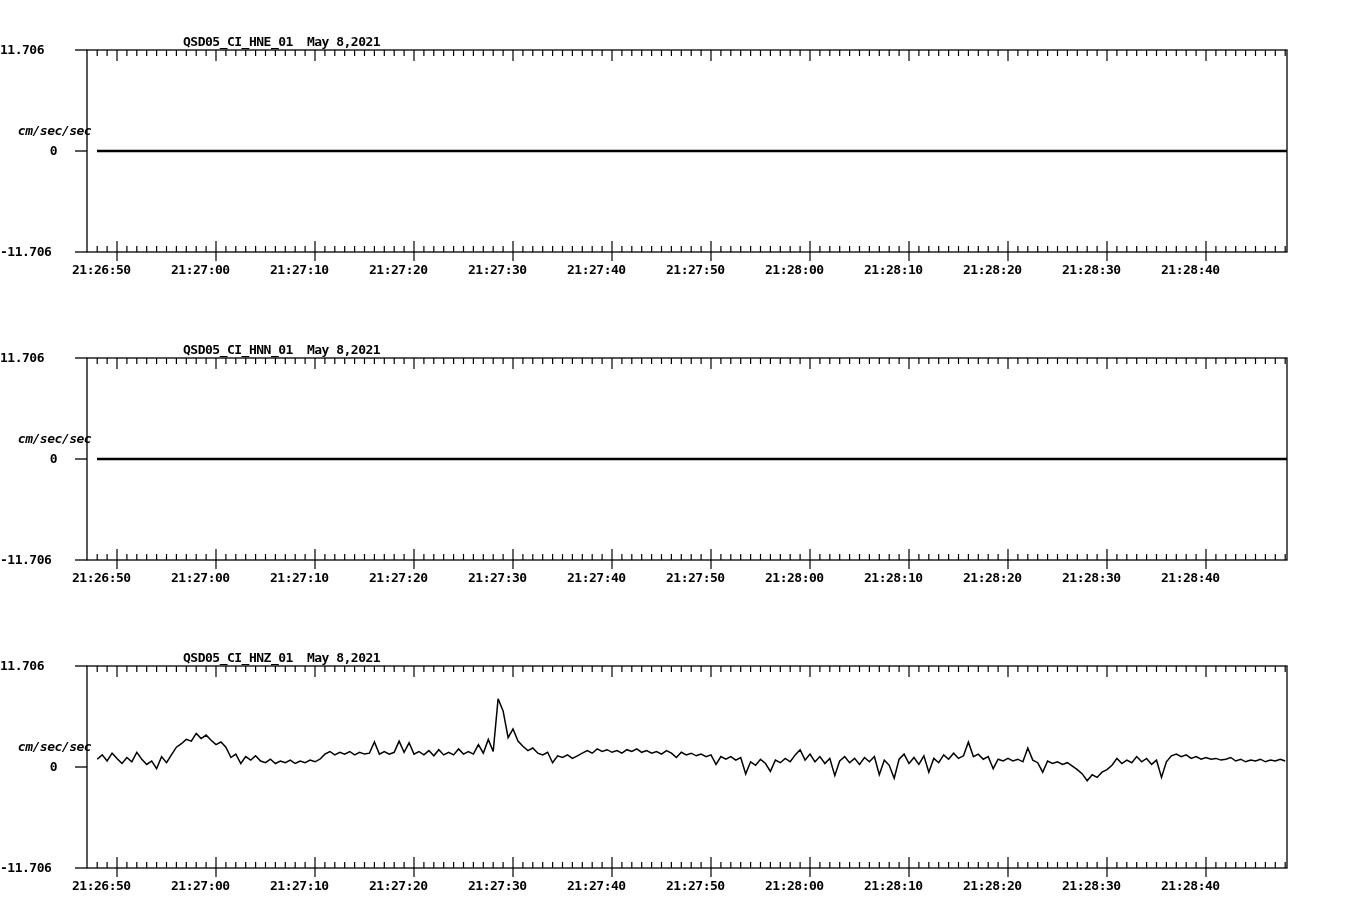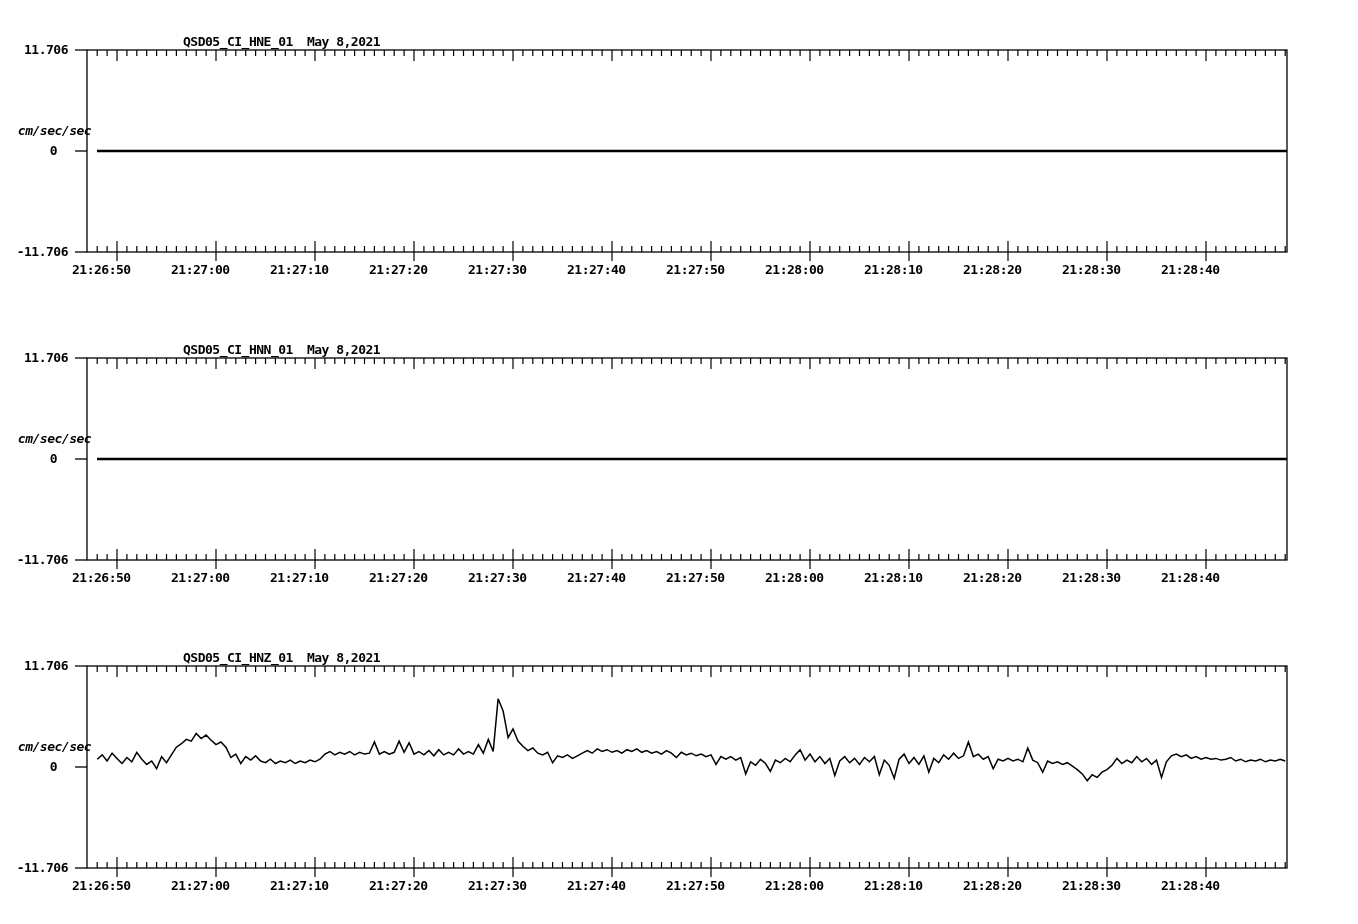--- a/index.html
+++ b/index.html
@@ -10,7 +10,7 @@
        letter-spacing:-0.5px;white-space:pre;line-height:16px;}
   .title{left:183px;top:calc(var(--top) - 16px);}
   .title .date{margin-left:14px;}
-  .ymax{left:12px;width:68px;text-align:center;top:calc(var(--top) - 8px);}
+  .ymax{left:0;width:68px;text-align:left;top:calc(var(--top) - 8px);}
   .yunit{left:16px;width:77px;text-align:center;top:calc(var(--top) + 73px);font-style:italic;}
   .yzero{left:0;width:57px;text-align:right;top:calc(var(--top) + 93px);}
   .ymin{left:0;width:68px;text-align:right;top:calc(var(--top) + 194px);}

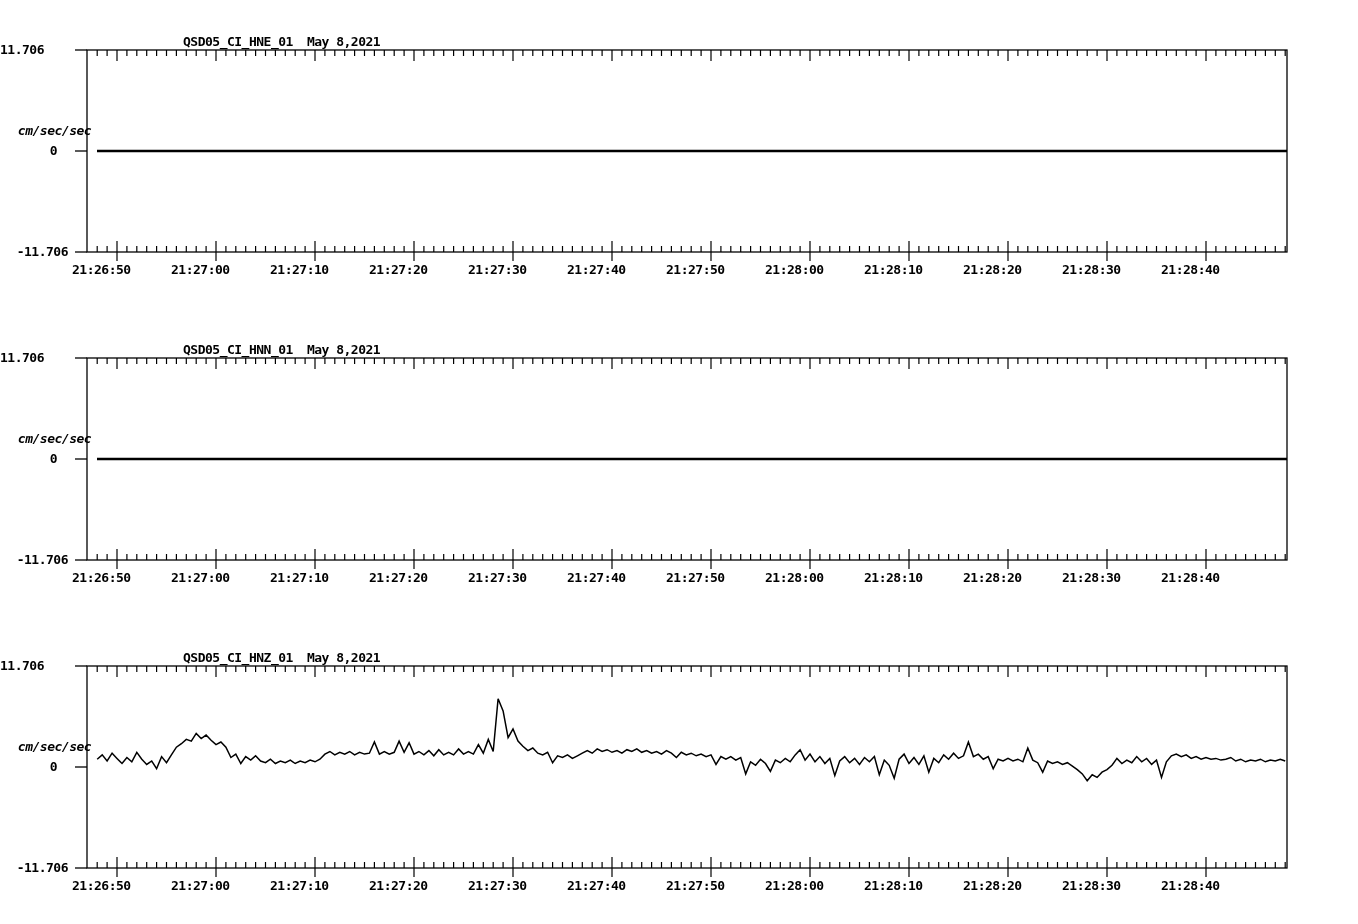--- a/index.html
+++ b/index.html
@@ -13,7 +13,7 @@
   .ymax{left:0;width:68px;text-align:left;top:calc(var(--top) - 8px);}
   .yunit{left:16px;width:77px;text-align:center;top:calc(var(--top) + 73px);font-style:italic;}
   .yzero{left:0;width:57px;text-align:right;top:calc(var(--top) + 93px);}
-  .ymin{left:0;width:68px;text-align:right;top:calc(var(--top) + 194px);}
+  .ymin{left:0;width:68px;text-align:left;top:calc(var(--top) + 194px);}
   .xtick{position:absolute;width:90px;
          font:bold 13px "DejaVu Sans Mono",monospace;letter-spacing:-0.5px;}
   svg#canvas{position:absolute;left:0;top:0;}

